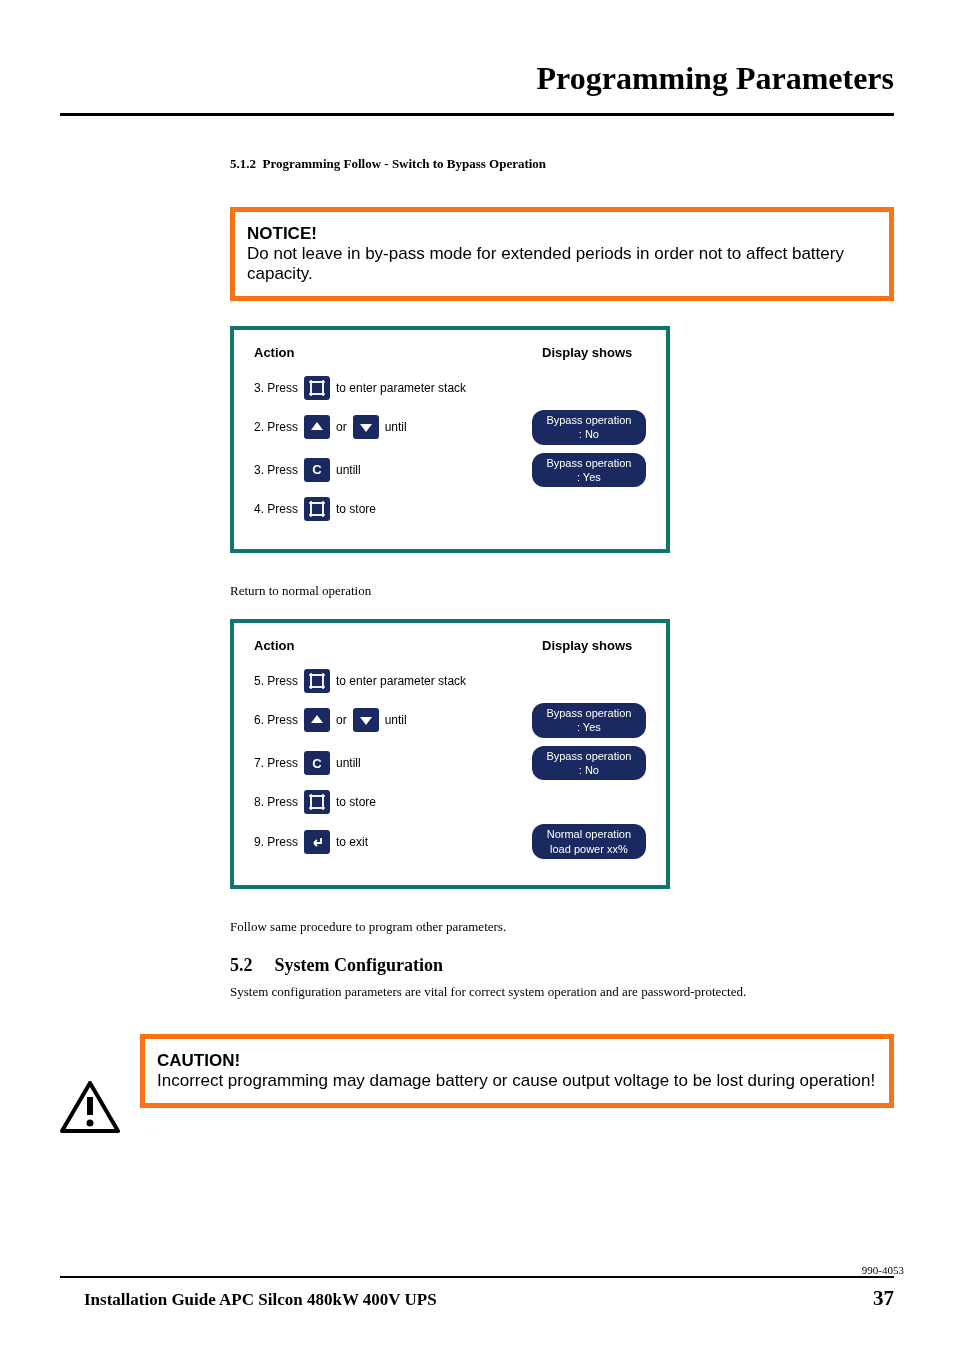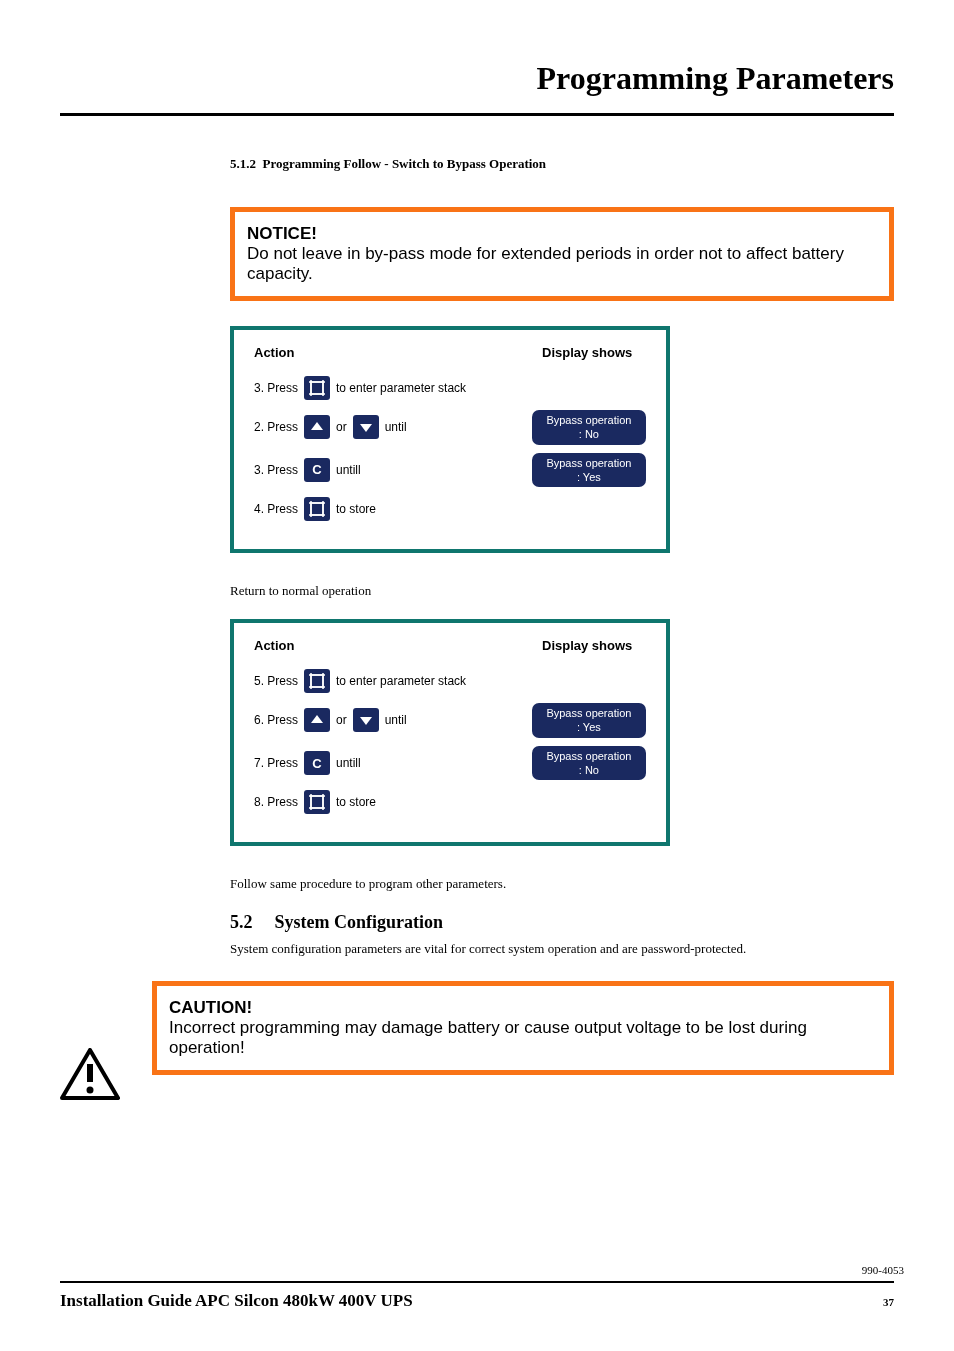--- a/index.html
+++ b/index.html
@@ -104,7 +104,7 @@
       color: #fff;
       font-size: 11px;
       padding: 3px 8px;
-      border-radius: 7px;
+      border-radius: 12px;
       text-align: center;
       width: 115px;
       line-height: 1.3;

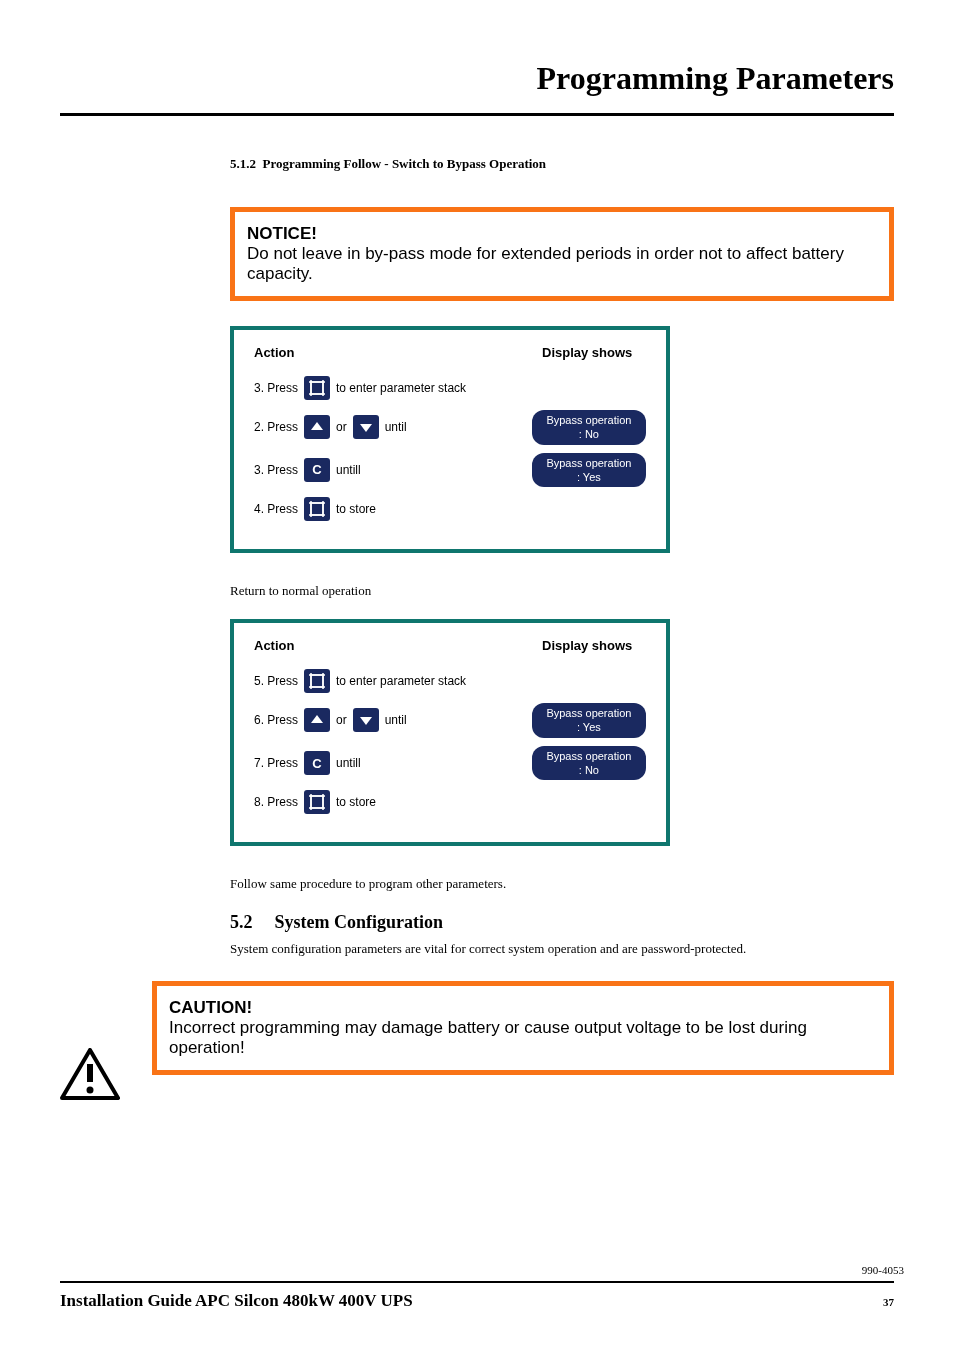--- a/index.html
+++ b/index.html
@@ -329,6 +329,21 @@
       </div>
     </div>
 
+    <div class="action-row">
+      <div class="action-left">
+        <span class="action-text">9. Press</span>
+        <span class="button-icon">
+            <svg viewBox="0 0 16 16">
+              <path d="M12 4 L12 9 L5 9 M5 9 L8 6 M5 9 L8 12" fill="none" stroke="#fff" stroke-width="1.8"></path>
+            </svg>
+          </span>
+        <span class="action-text">to exit</span>
+      </div>
+      <div class="display-box">
+        <div>Normal operation</div>
+        <div>load power   xx%</div>
+      </div>
+    </div>
   </div>
 
   <div class="body-text">Follow same procedure to program other parameters.</div>

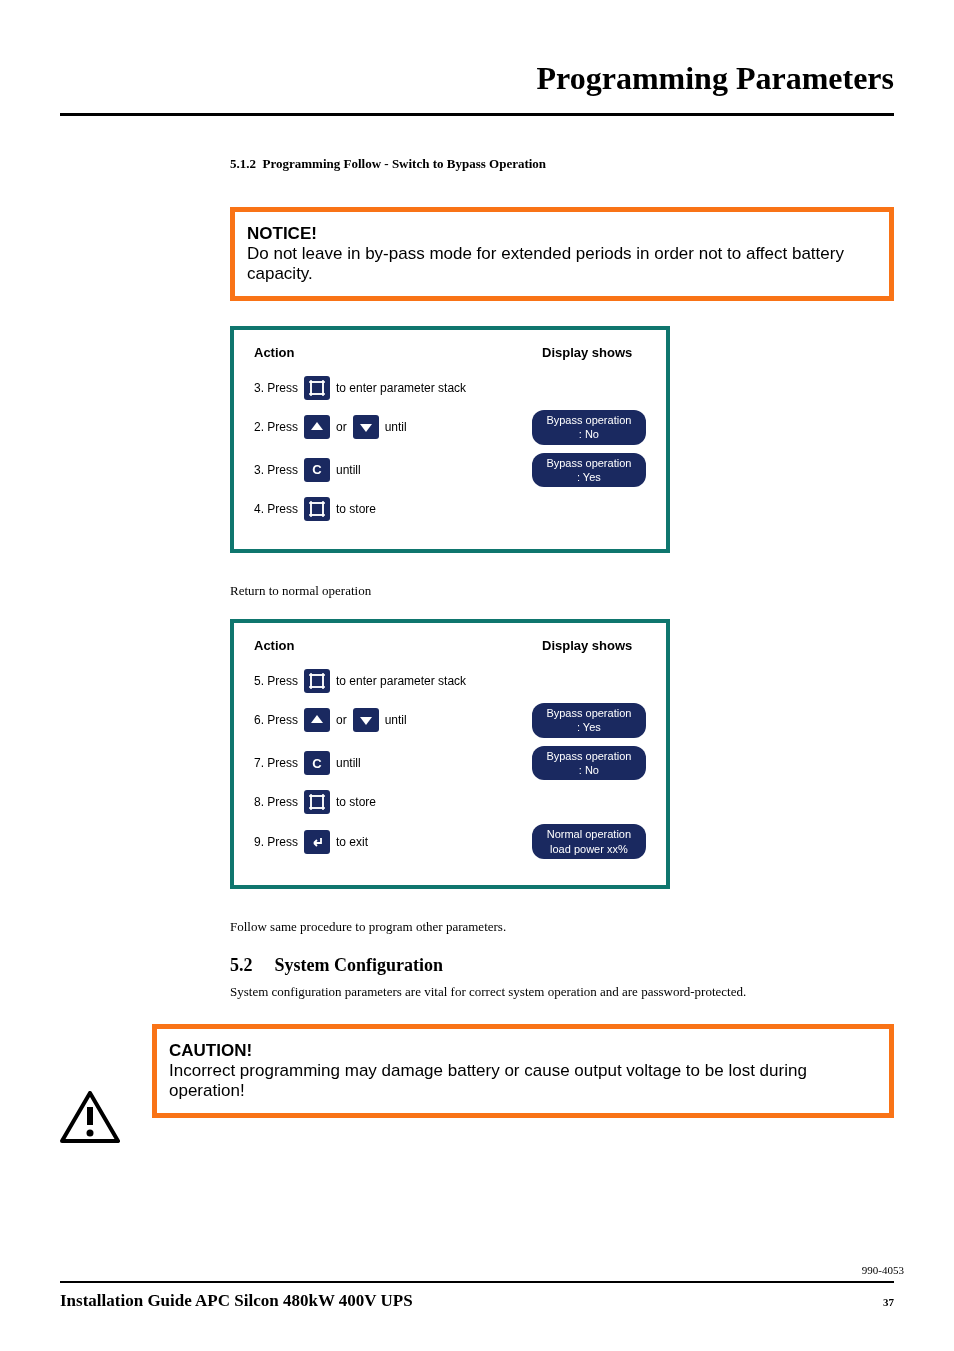--- a/index.html
+++ b/index.html
@@ -125,8 +125,8 @@
     .caution-wrapper {
       display: flex;
       align-items: flex-end;
-      gap: 32px;
-      margin-top: 24px;
+      gap: 20px;
+      margin-top: 34px;
     }
     .warning-icon {
       width: 60px;

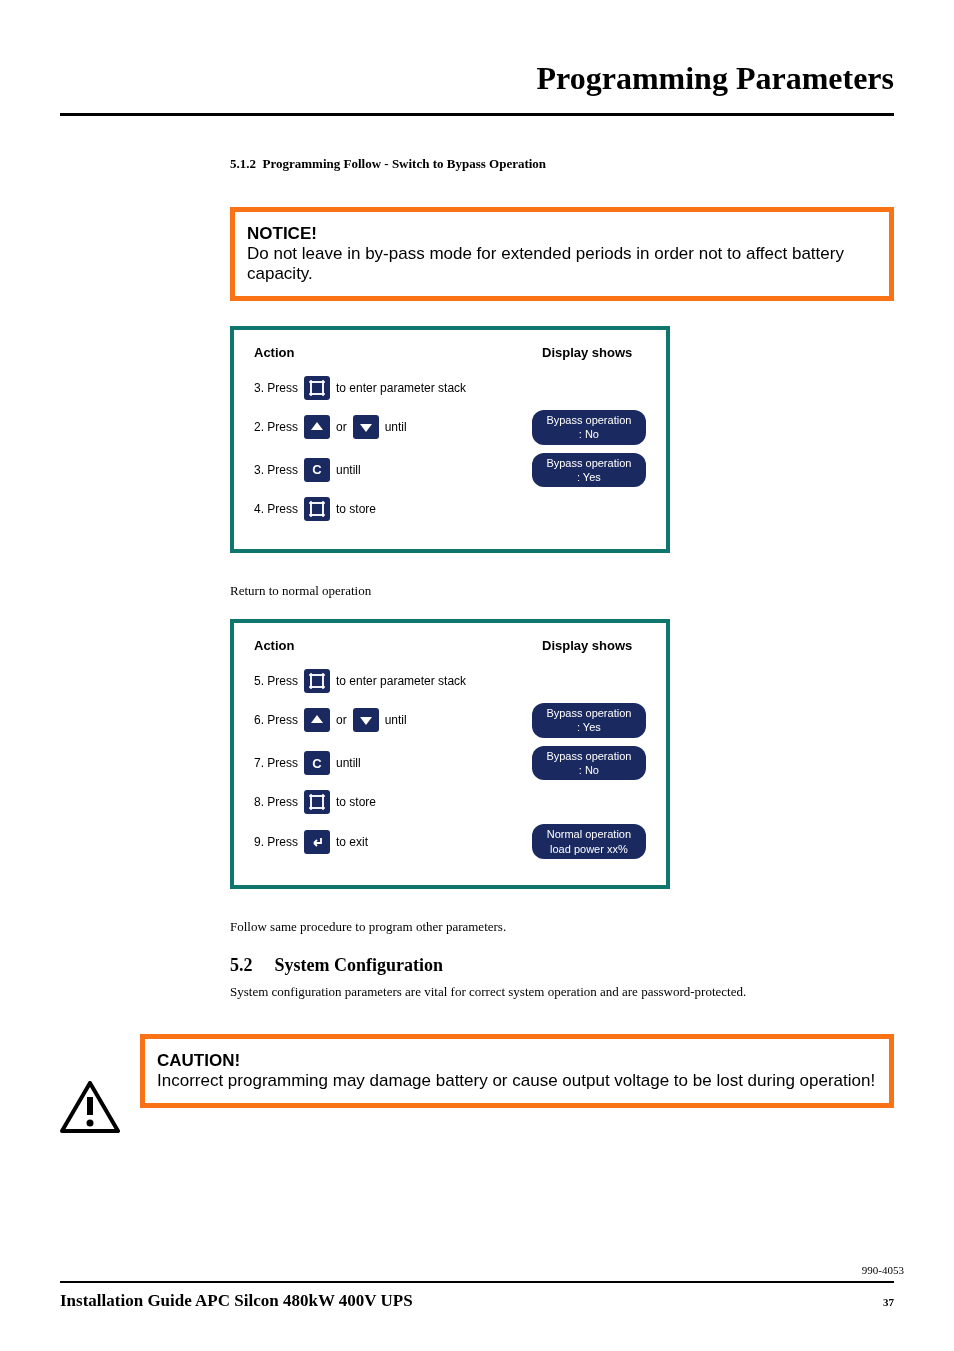--- a/index.html
+++ b/index.html
@@ -156,6 +156,7 @@
       display: flex;
       justify-content: space-between;
       align-items: baseline;
+      margin-left: 24px;
     }
     .footer-title {
       font-size: 17px;

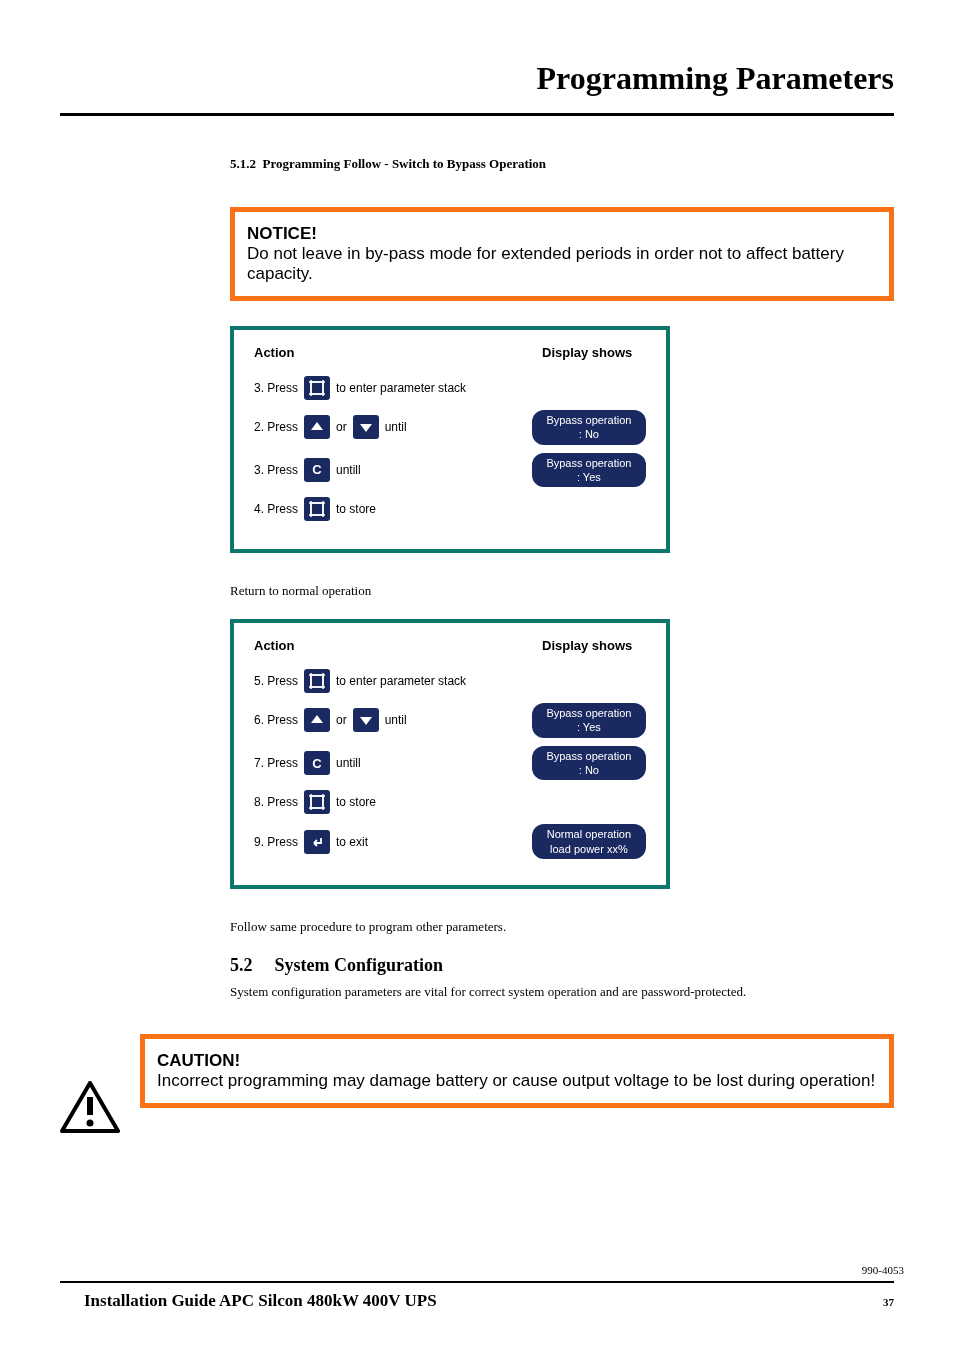--- a/index.html
+++ b/index.html
@@ -163,7 +163,7 @@
       font-weight: bold;
     }
     .page-num {
-      font-size: 11px;
+      font-size: 21px;
       font-weight: bold;
     }
   </style>

